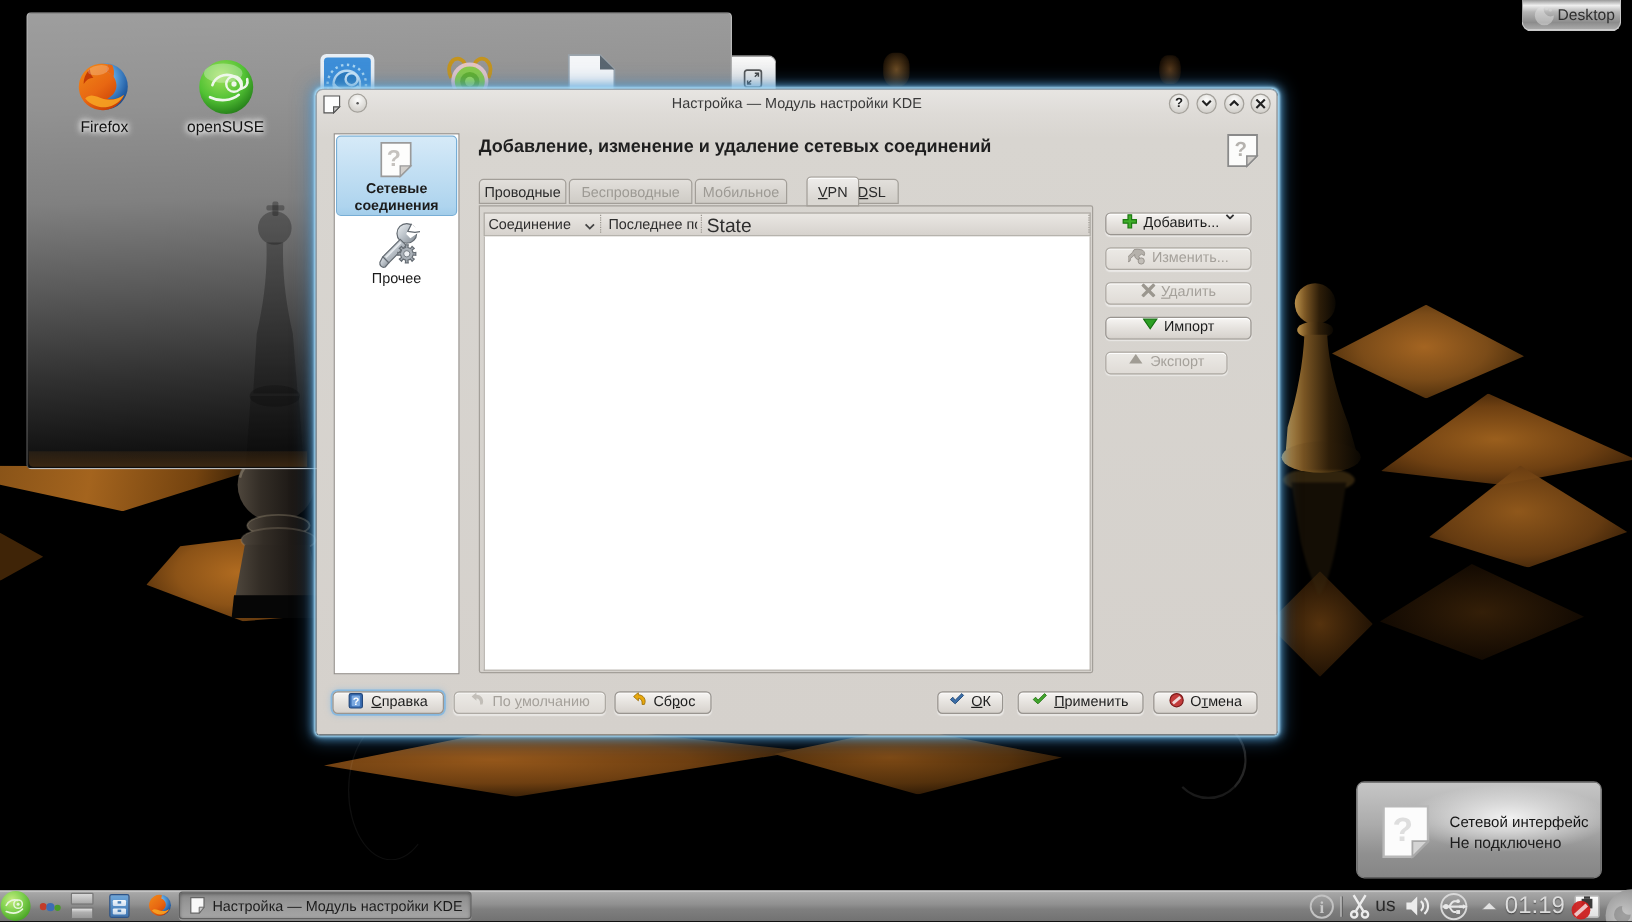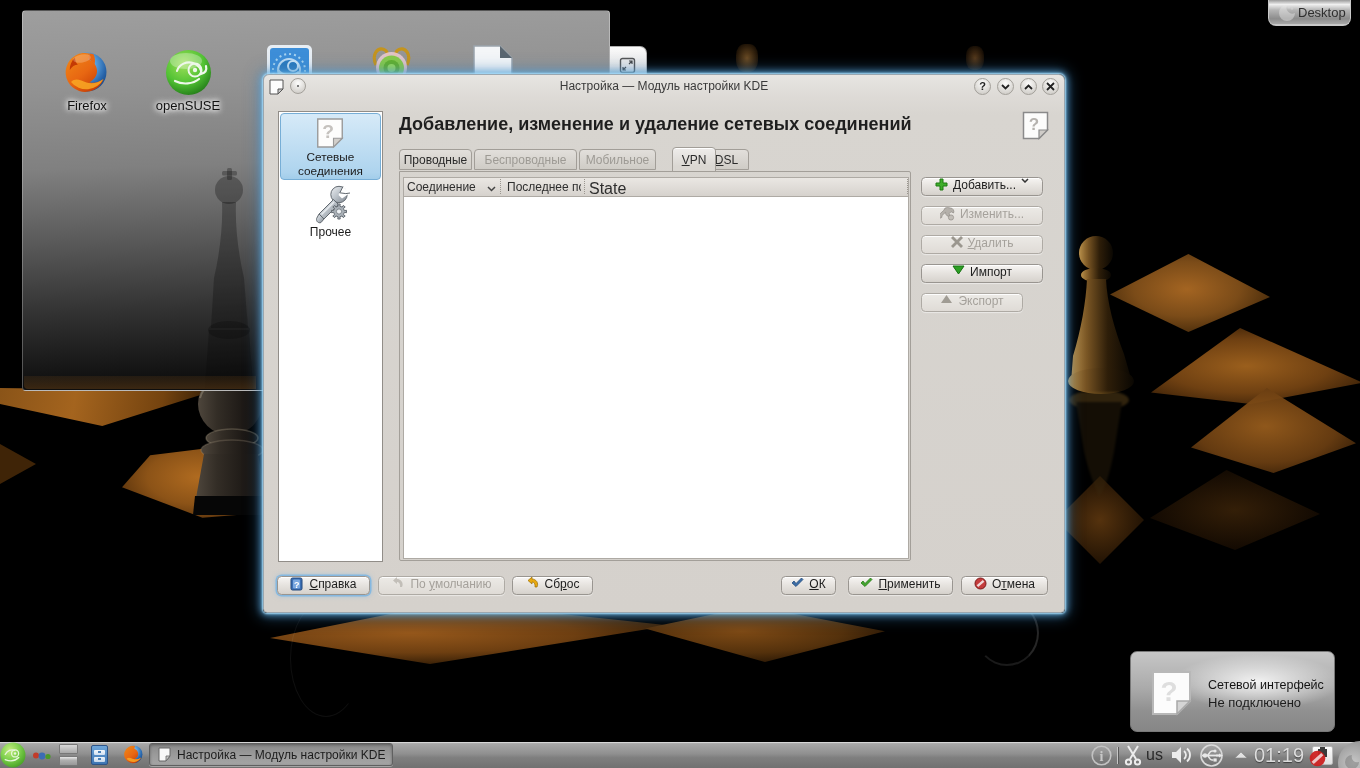--- a/index.html
+++ b/index.html
@@ -212,7 +212,7 @@
           <path d="M1 1 L8 8 M8 1 L1 8" stroke="#222" stroke-width="1.8" fill="none"></path>
         </svg></div>
 
- <div class="abs" style="left:135px;top:39px;font-size:18px;font-weight:bold;color:#1e1e1e">Добавление, изменение и удаление сетевых соединений</div>
+ <div class="abs" style="left:135px;top:39px;font-size:15px;font-weight:bold;color:#1e1e1e">Добавление, изменение и удаление сетевых соединений</div>
  <div class="docq" style="left:758px;top:36px">
         <svg width="27" height="29" viewBox="0 0 27 29">
    <path d="M1.5 1.5 H25.5 V19 L17 27.5 H1.5 Z" fill="#fcfcfb" stroke="#8a8a8a" stroke-width="1.5"></path>

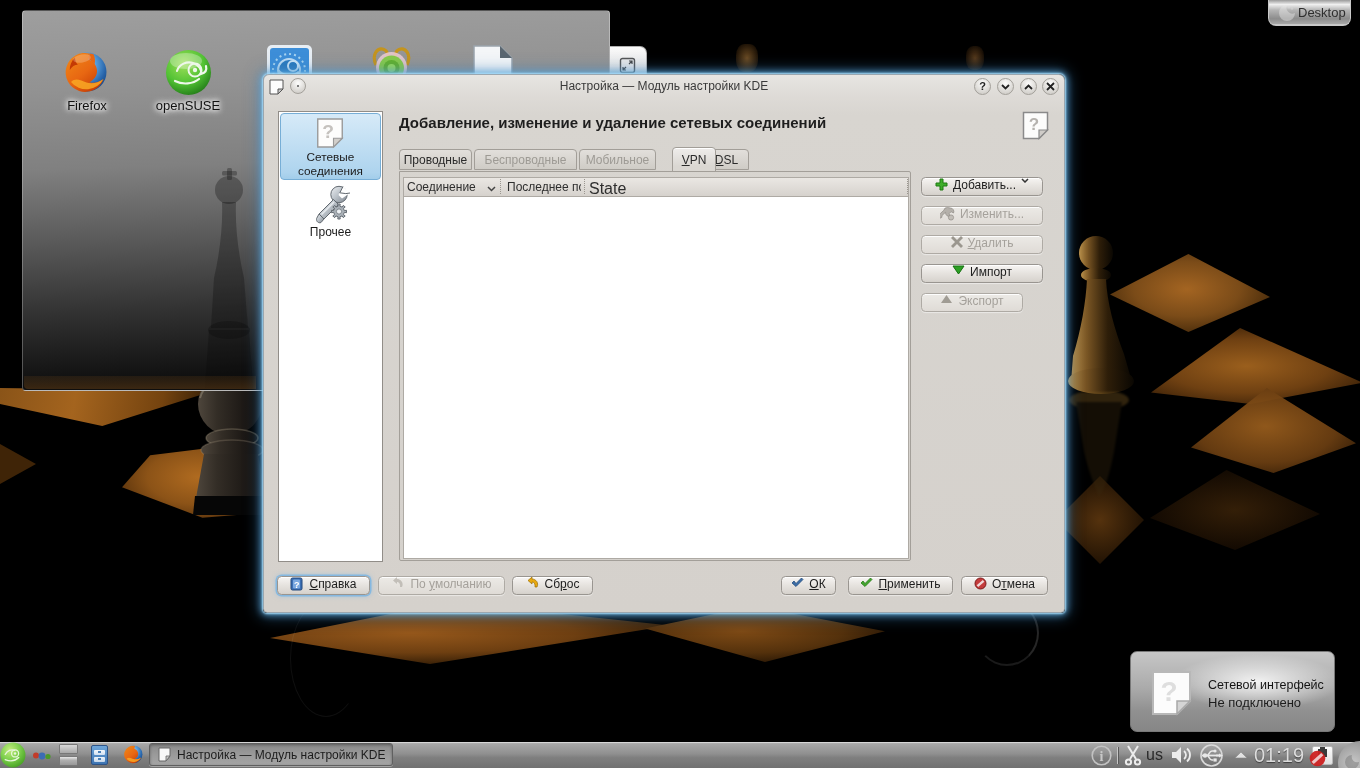--- a/index.html
+++ b/index.html
@@ -230,7 +230,7 @@
    <text x="14" y="24" font-size="22" font-weight="bold" fill="#c5c2be" text-anchor="middle">?</text>
         </svg>
       </div>
- <div class="abs" style="left:16px;top:76px;width:101px;text-align:center;font-size:11.8px;font-weight:normal;color:#1b1b1b;line-height:13.5px">Сетевые<br>соединения</div>
+ <div class="abs" style="left:16px;top:76px;width:101px;text-align:center;font-size:11.8px;font-weight:bold;color:#1b1b1b;line-height:13.5px">Сетевые<br>соединения</div>
  <svg class="abs" style="left:48px;top:109px" width="38" height="40" viewBox="0 0 38 40">
    <defs>
           <linearGradient id="wg" x1="0" y1="0" x2="1" y2="1">

